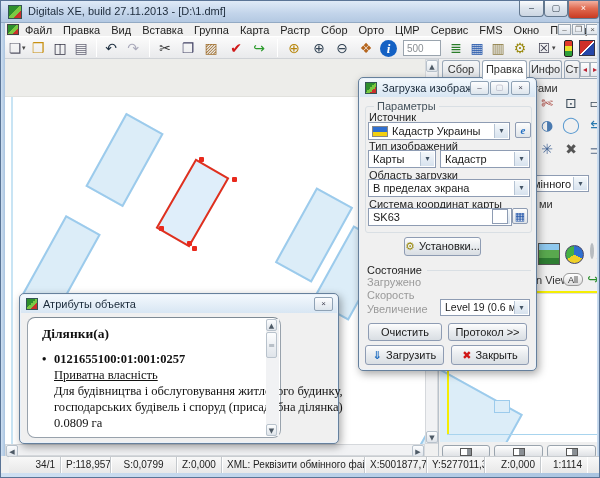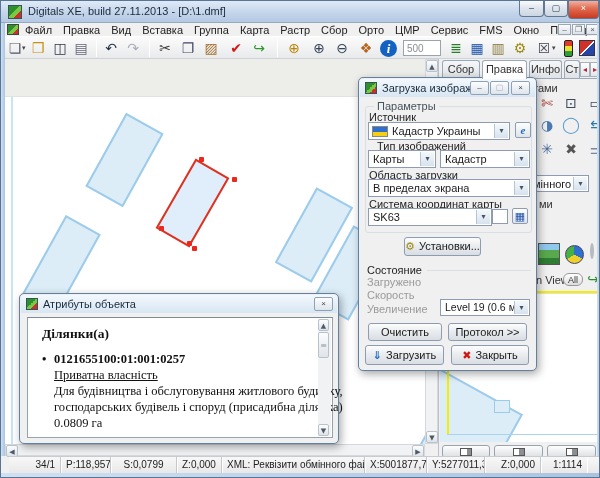--- a/index.html
+++ b/index.html
@@ -308,7 +308,7 @@
       <span class="combo-arr">▾</span>
     </div>
     <span class="squarebtn" style="left:156px;top:44px;color:#1a6ac0;font-family:'Liberation Serif',serif;font-weight:bold;font-style:italic;">e</span>
-    <span class="flabel" style="left:18px;top:62px;">Тип изображений</span>
+    <span class="flabel" style="left:10px;top:62px;">Тип изображений</span>
     <div class="combo" style="left:9px;top:72px;width:68px;">
       <span class="cval">Карты</span>
       <span class="combo-arr">▾</span>

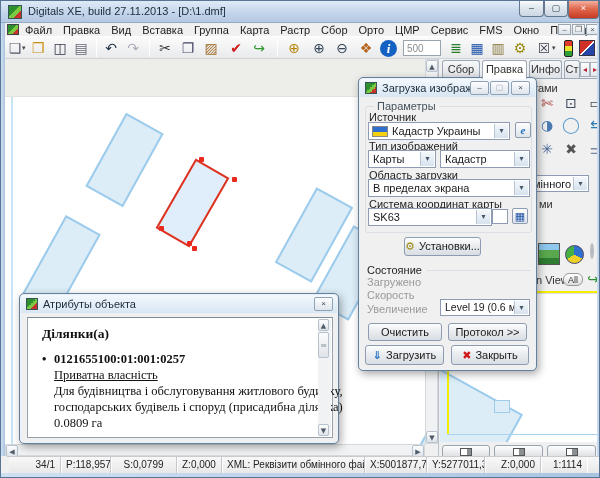--- a/index.html
+++ b/index.html
@@ -323,7 +323,7 @@
       <span class="combo-arr">▾</span>
     </div>
     <span class="flabel" style="left:10px;top:120px;">Система координат карты</span>
-    <div class="combo" style="left:9px;top:130px;width:124px;">
+    <div class="combo" style="left:9px;top:130px;width:144px;">
       <span class="cval">SK63</span>
       <span class="combo-arr">▾</span>
     </div>

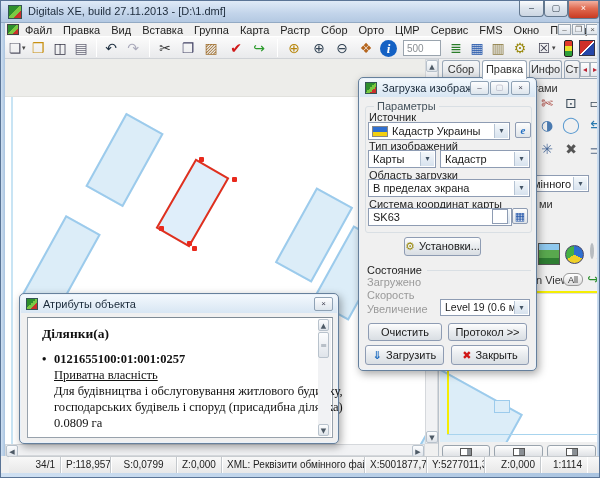--- a/index.html
+++ b/index.html
@@ -273,7 +273,7 @@
       <span class="dtxt">Атрибуты объекта</span>
       <span class="dlgbtn" style="right:4px;">×</span>
     </div>
-    <div class="attr-content" style="left:7px;top:23px;width:306px;height:121px;">
+    <div class="attr-content" style="left:7px;top:23px;width:254px;height:121px;border-radius:8px;">
       <div style="position:absolute;left:14px;top:8px;font-size:13.5px;font-weight:bold;">Ділянки(а)</div>
       <div style="position:absolute;left:14px;top:34px;font-weight:bold;">•</div>
       <div style="position:absolute;left:26px;top:34px;font-weight:bold;">0121655100:01:001:0257</div>

